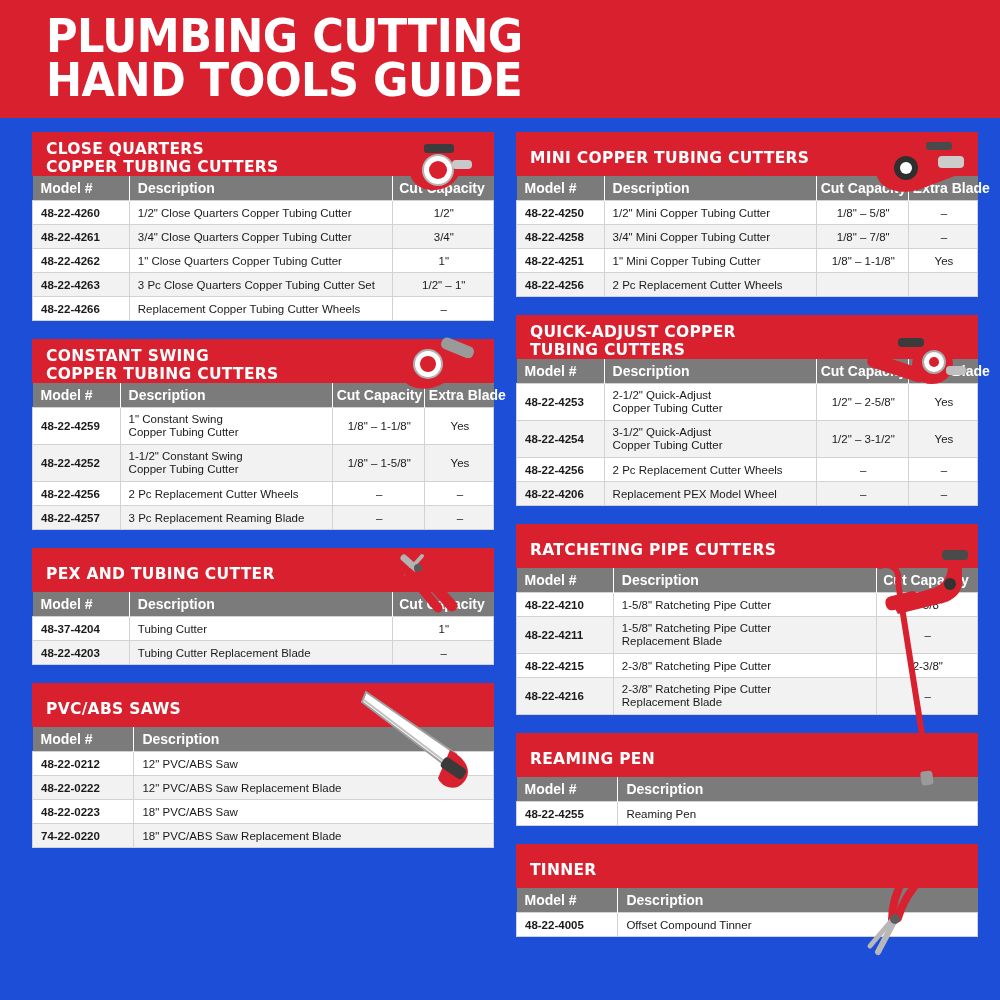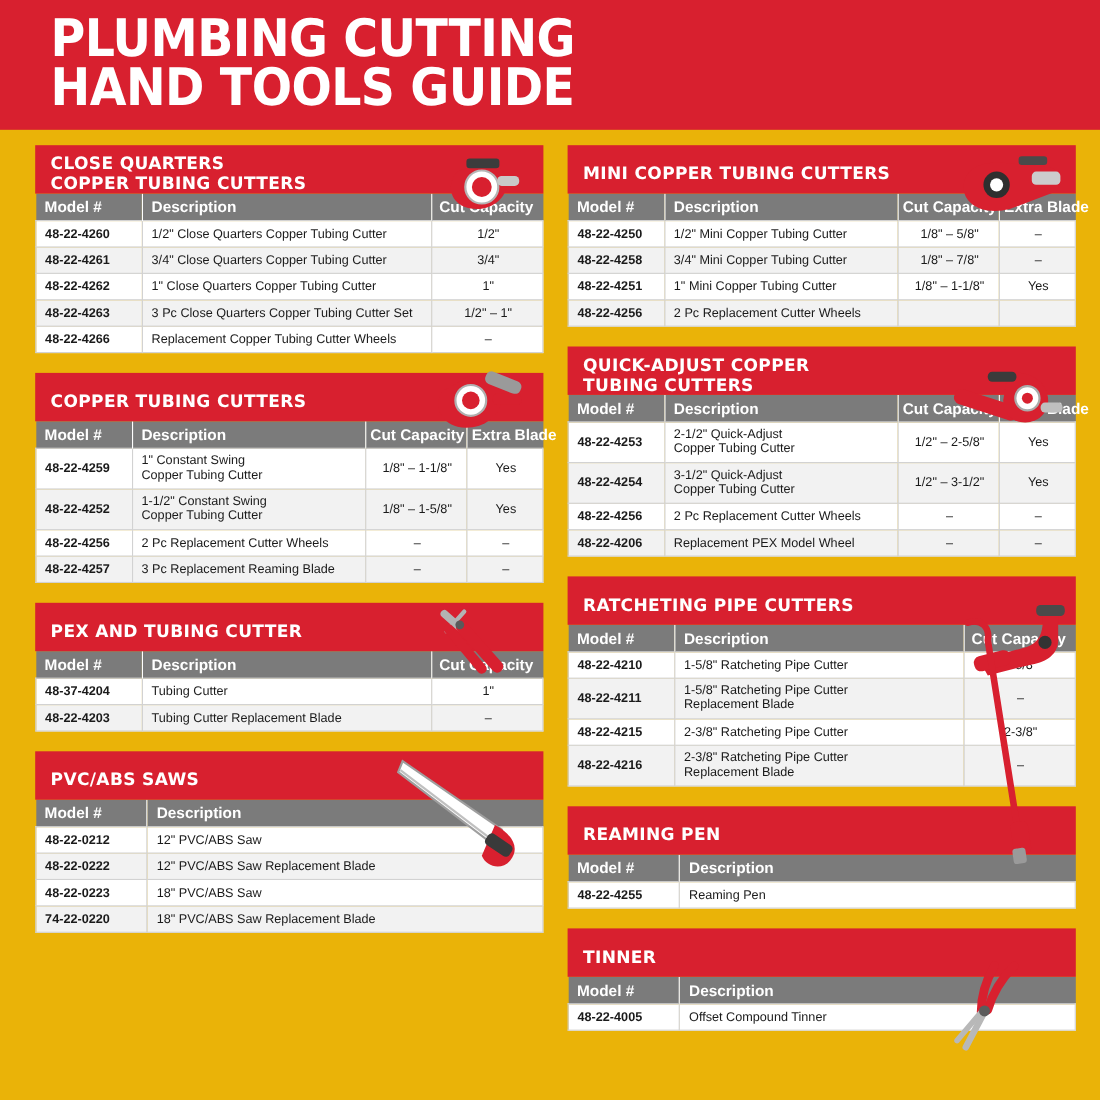--- a/index.html
+++ b/index.html
@@ -12,7 +12,7 @@
   .page {
     position: relative;
     width: 1000px; height: 1000px;
-    background: #eab308;
+    background: #1d4ed8;
     overflow: hidden;
   }
 

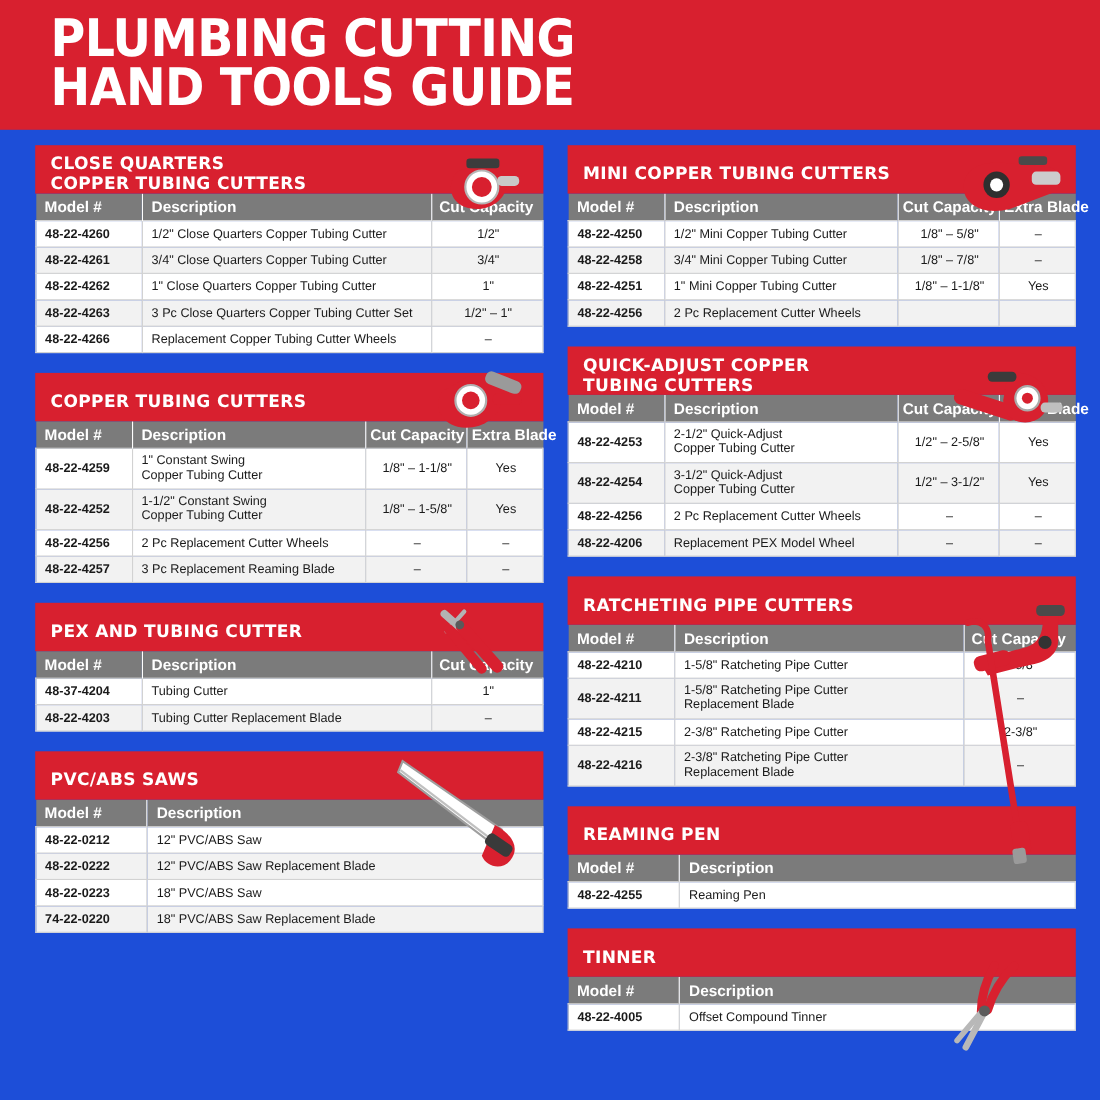--- a/index.html
+++ b/index.html
@@ -169,6 +169,7 @@
         <div class="section">
           <div class="sec-bar">
             <div>
+              <span>CONSTANT SWING</span>
               <span>COPPER TUBING CUTTERS</span>
             </div>
           </div>

